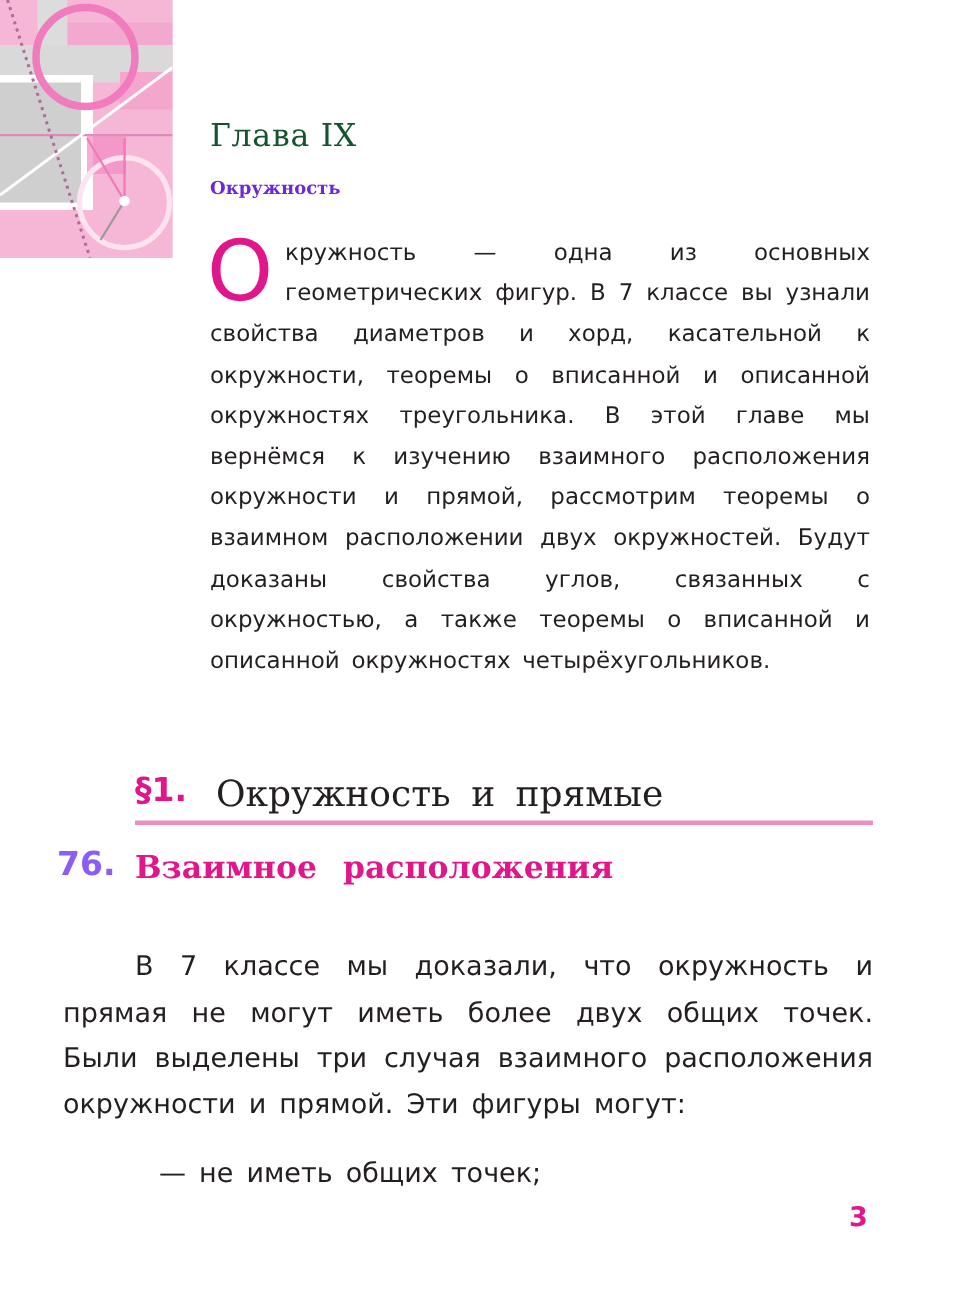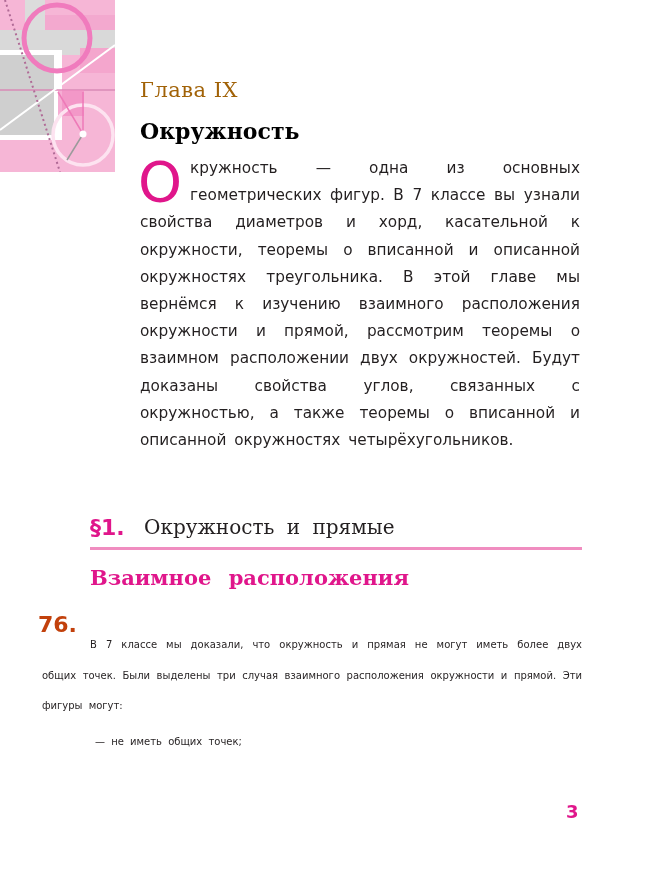--- a/index.html
+++ b/index.html
@@ -10,7 +10,7 @@
   .deco { position: absolute; left: 0; top: 0; width: 115px; height: 172px; overflow: hidden; background: #f6b6d6; }
   .chapter {
     position: absolute; left: 140px; top: 78px;
-    font-family: "DejaVu Serif", serif; font-size: 21px; letter-spacing: 0.5px; color: #a16207;
+    font-family: "DejaVu Serif", serif; font-size: 21px; letter-spacing: 0.5px; color: #14532d;
   }
   .chapter-title {
     position: absolute; left: 140px; top: 118px;

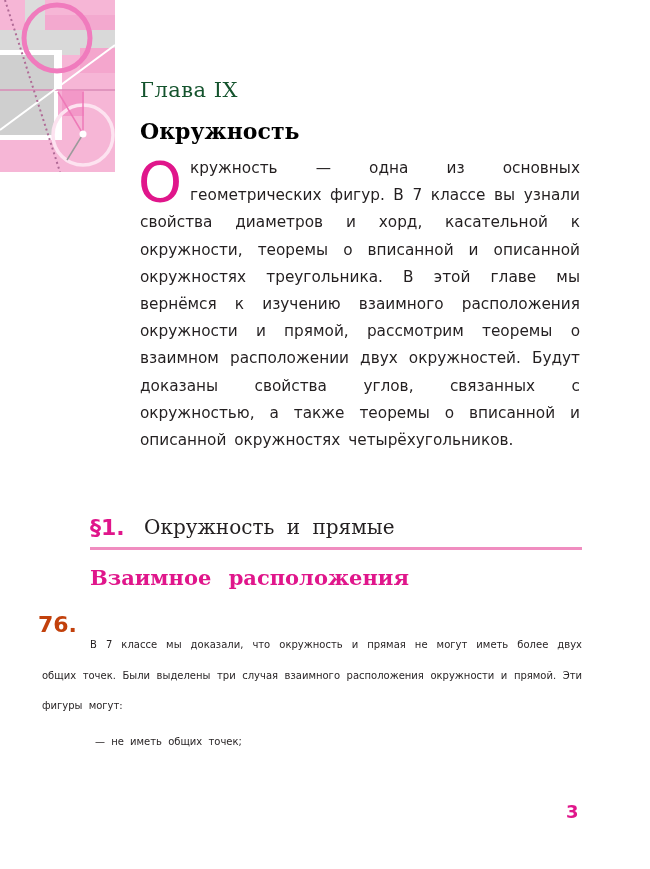--- a/index.html
+++ b/index.html
@@ -14,7 +14,7 @@
   }
   .chapter-title {
     position: absolute; left: 140px; top: 118px;
-    font-family: "DejaVu Serif", serif; font-weight: bold; font-size: 22px; color: #000000;
+    font-family: "DejaVu Serif", serif; font-weight: bold; font-size: 12px; color: #6d28d9;
   }
   .intro {
     position: absolute; left: 140px; top: 155px; width: 440px;

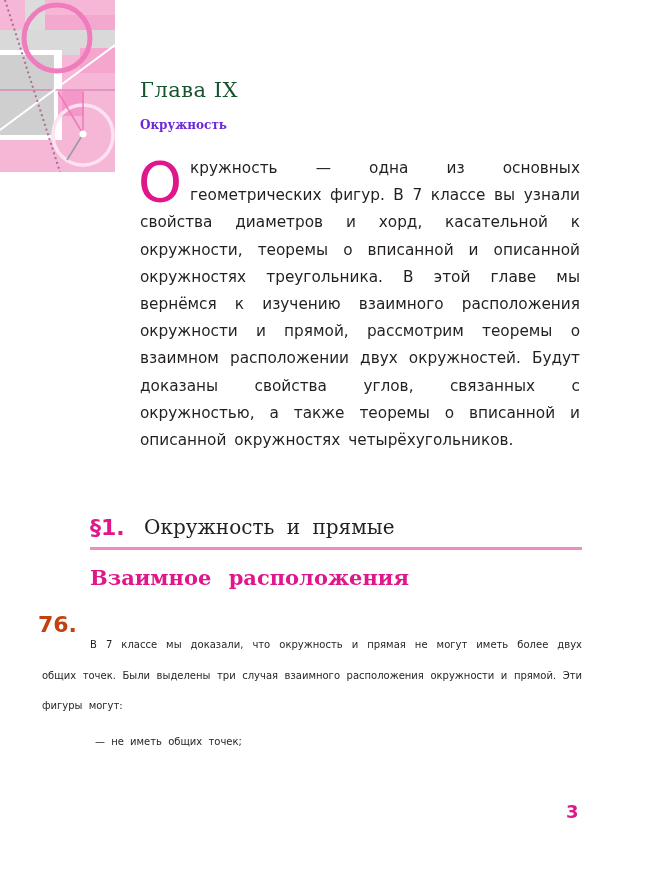--- a/index.html
+++ b/index.html
@@ -35,7 +35,7 @@
   }
   .section-title {
     position: absolute; left: 54px; top: 0;
-    font-family: "DejaVu Serif", serif; font-size: 20px; color: #231f20; word-spacing: 6px;
+    font-family: "DejaVu Serif", serif; font-size: 24px; color: #231f20; word-spacing: 6px;
   }
   .para-num {
     position: absolute; left: 38px; top: 564px;

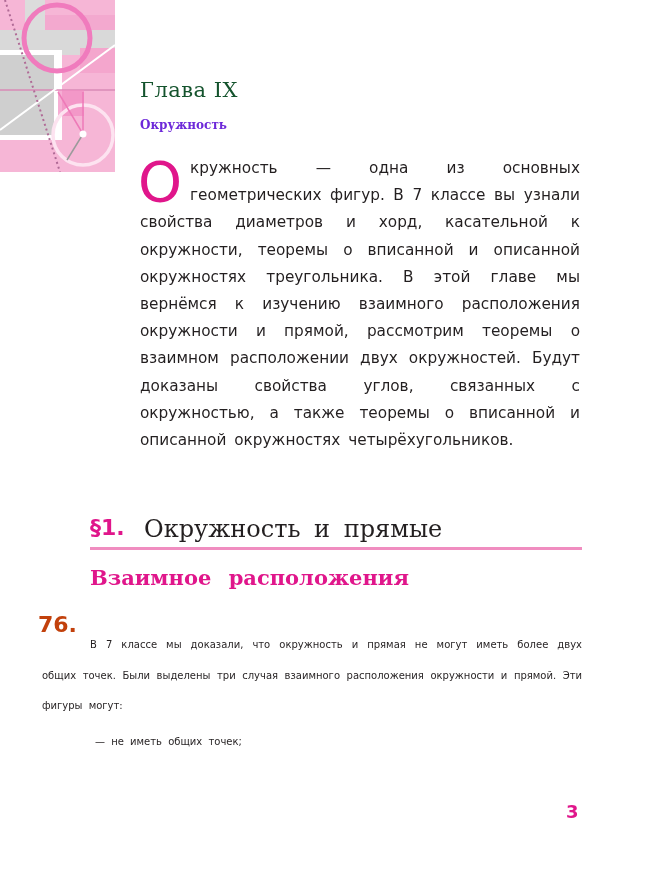--- a/index.html
+++ b/index.html
@@ -39,7 +39,7 @@
   }
   .para-num {
     position: absolute; left: 38px; top: 564px;
-    font-family: "DejaVu Sans", sans-serif; font-weight: bold; font-size: 22px; color: #c2410c; margin-top: 48px;
+    font-family: "DejaVu Sans", sans-serif; font-weight: bold; font-size: 22px; color: #8b5cf6;
   }
   .para-title {
     position: absolute; left: 90px; top: 563px; width: 420px;

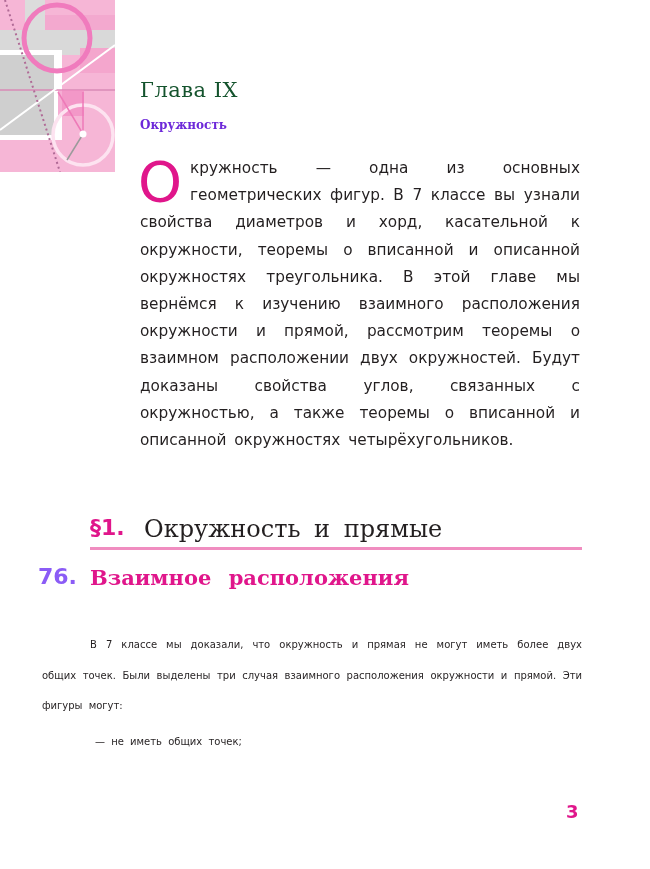--- a/index.html
+++ b/index.html
@@ -48,7 +48,7 @@
   }
   .body-text {
     position: absolute; left: 42px; top: 630px; width: 540px;
-    font-size: 10px; line-height: 30.5px; text-align: justify; word-spacing: 3px;
+    font-size: 18px; line-height: 30.5px; text-align: justify; word-spacing: 3px;
   }
   .body-text .p1 { text-indent: 48px; margin: 0; text-align-last: left; }
   .body-text .li { text-indent: 48px; margin: 5px; }

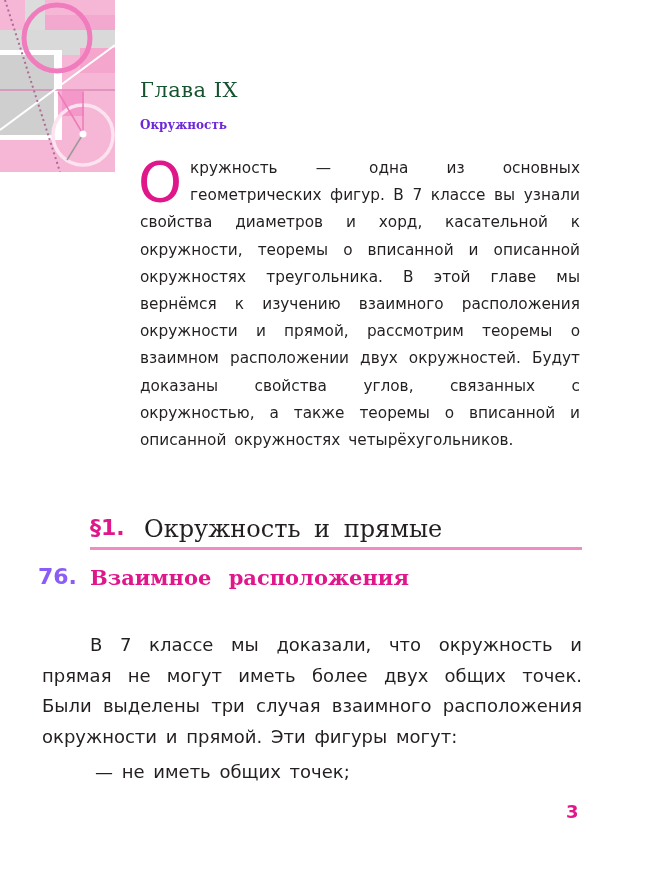--- a/index.html
+++ b/index.html
@@ -51,7 +51,7 @@
     font-size: 18px; line-height: 30.5px; text-align: justify; word-spacing: 3px;
   }
   .body-text .p1 { text-indent: 48px; margin: 0; text-align-last: left; }
-  .body-text .li { text-indent: 48px; margin: 5px; }
+  .body-text .li { text-indent: 48px; margin: 16px; }
   .page-num {
     position: absolute; left: 566px; top: 801px;
     font-family: "DejaVu Sans", sans-serif; font-weight: bold; font-size: 18px; color: #e0168b;

